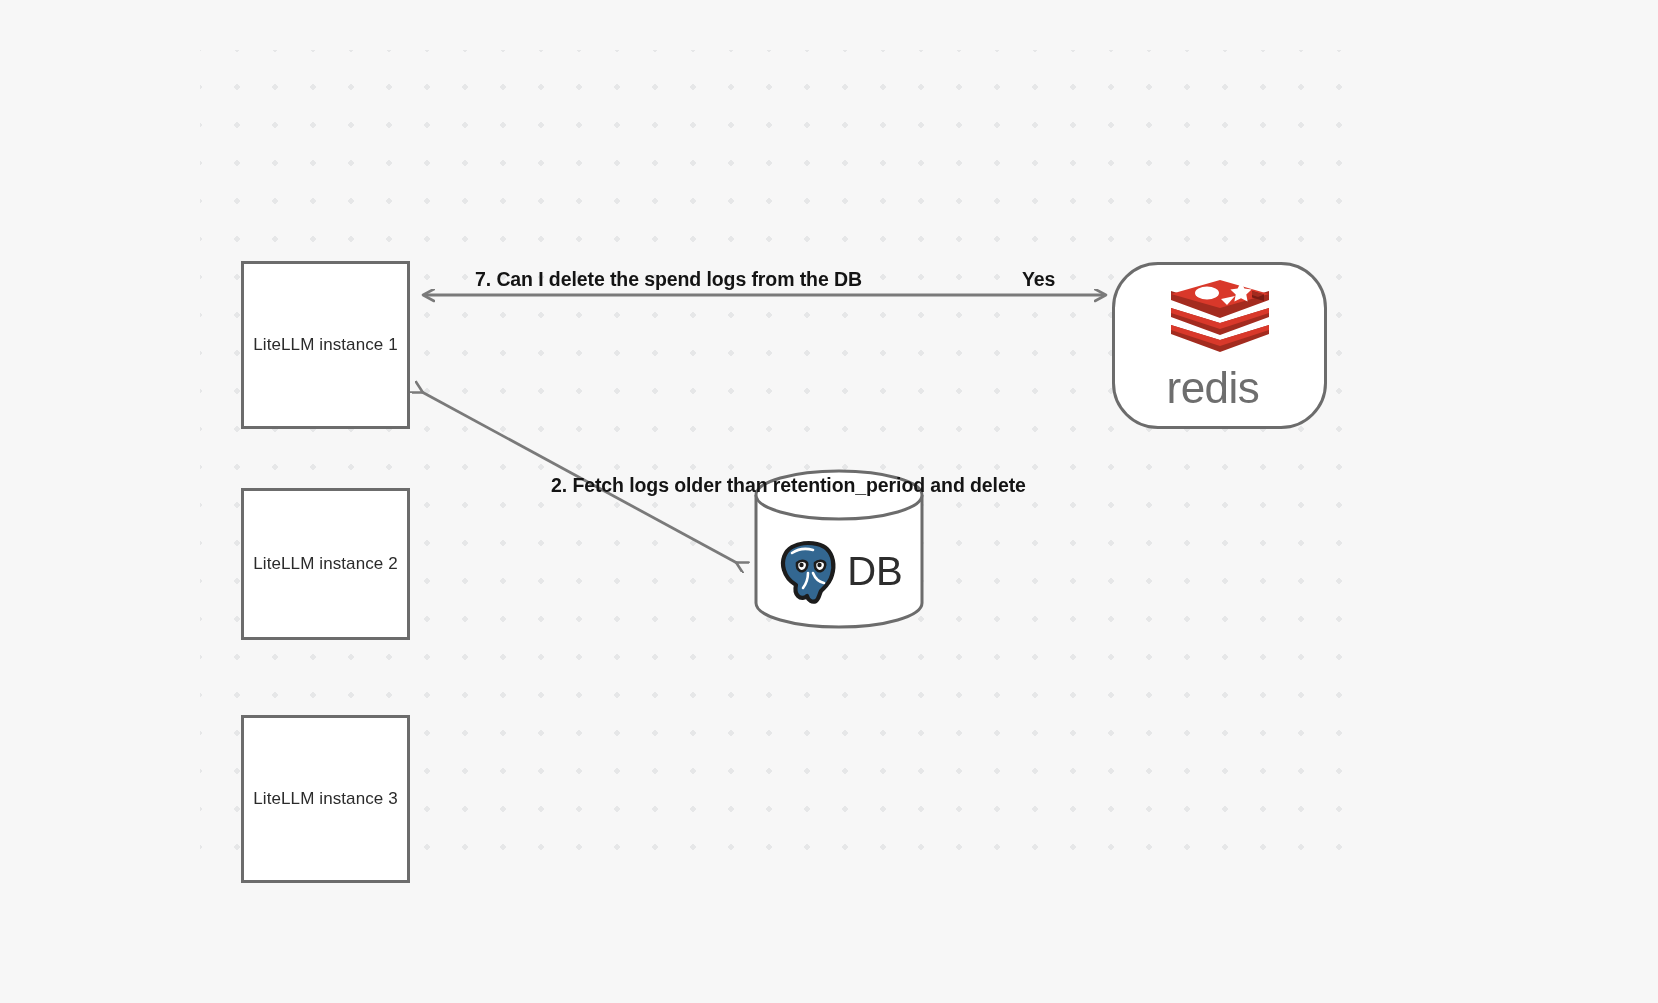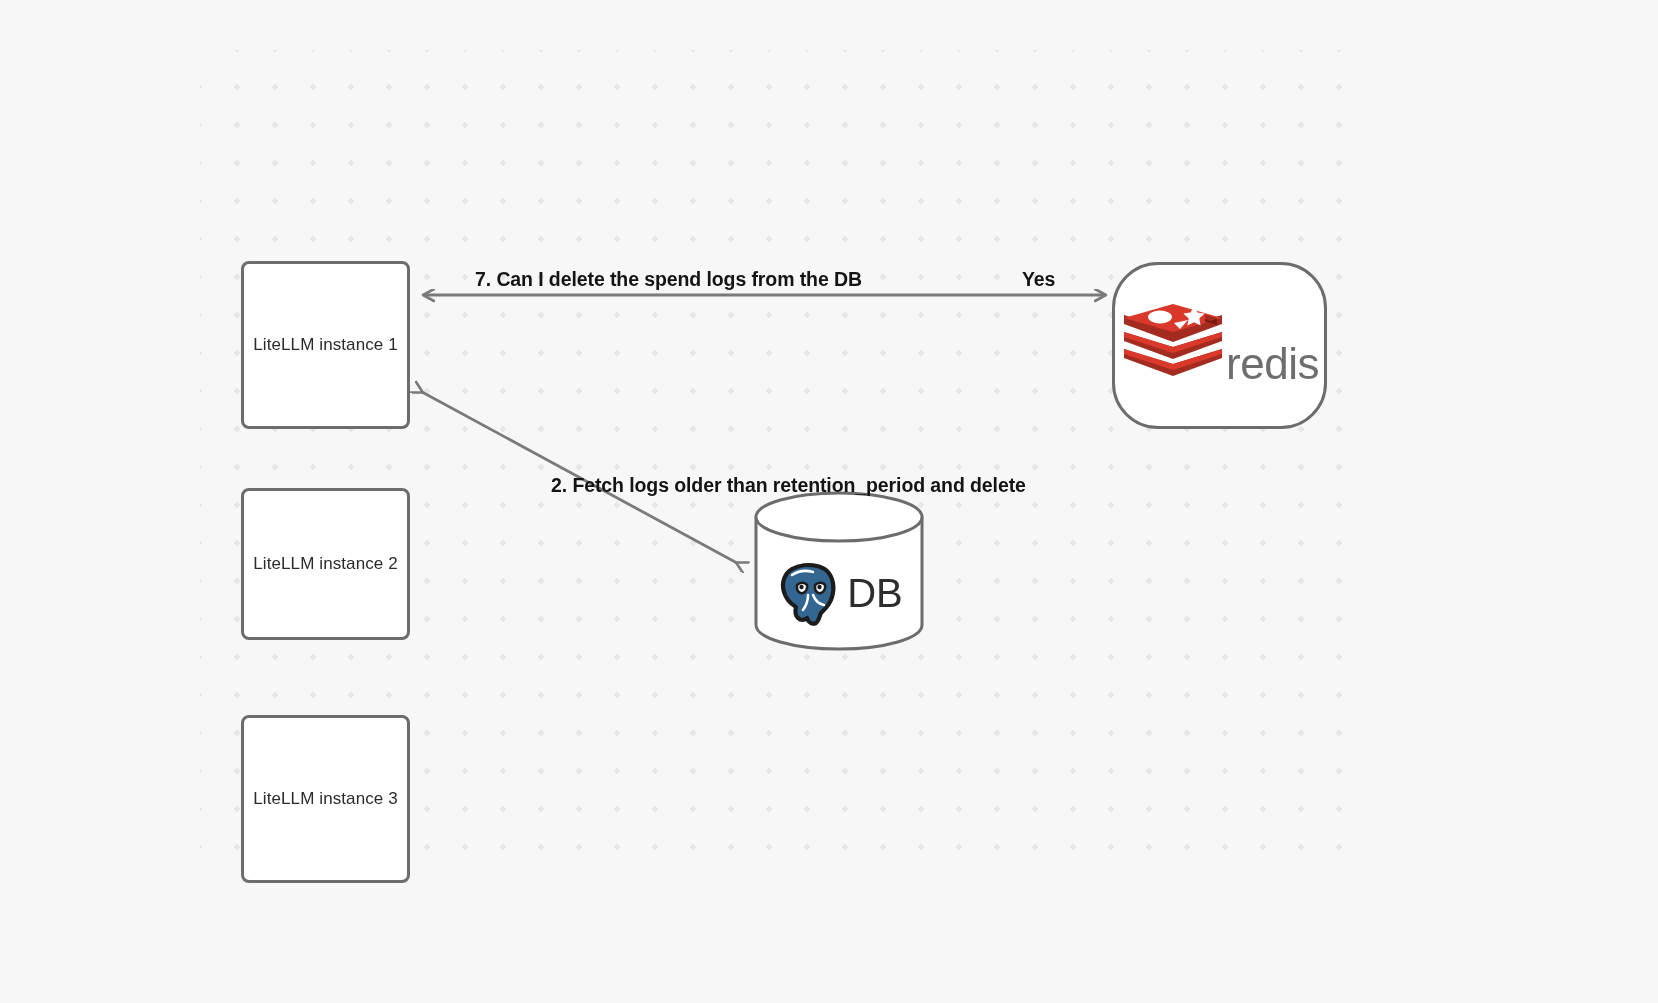--- a/index.html
+++ b/index.html
@@ -30,7 +30,7 @@
     position: absolute;
     background: #ffffff;
     border: 3px solid #6c6c6c;
-    border-radius: 8px;
+    border-radius: 0;
     box-sizing: border-box;
     display: flex;
     align-items: center;

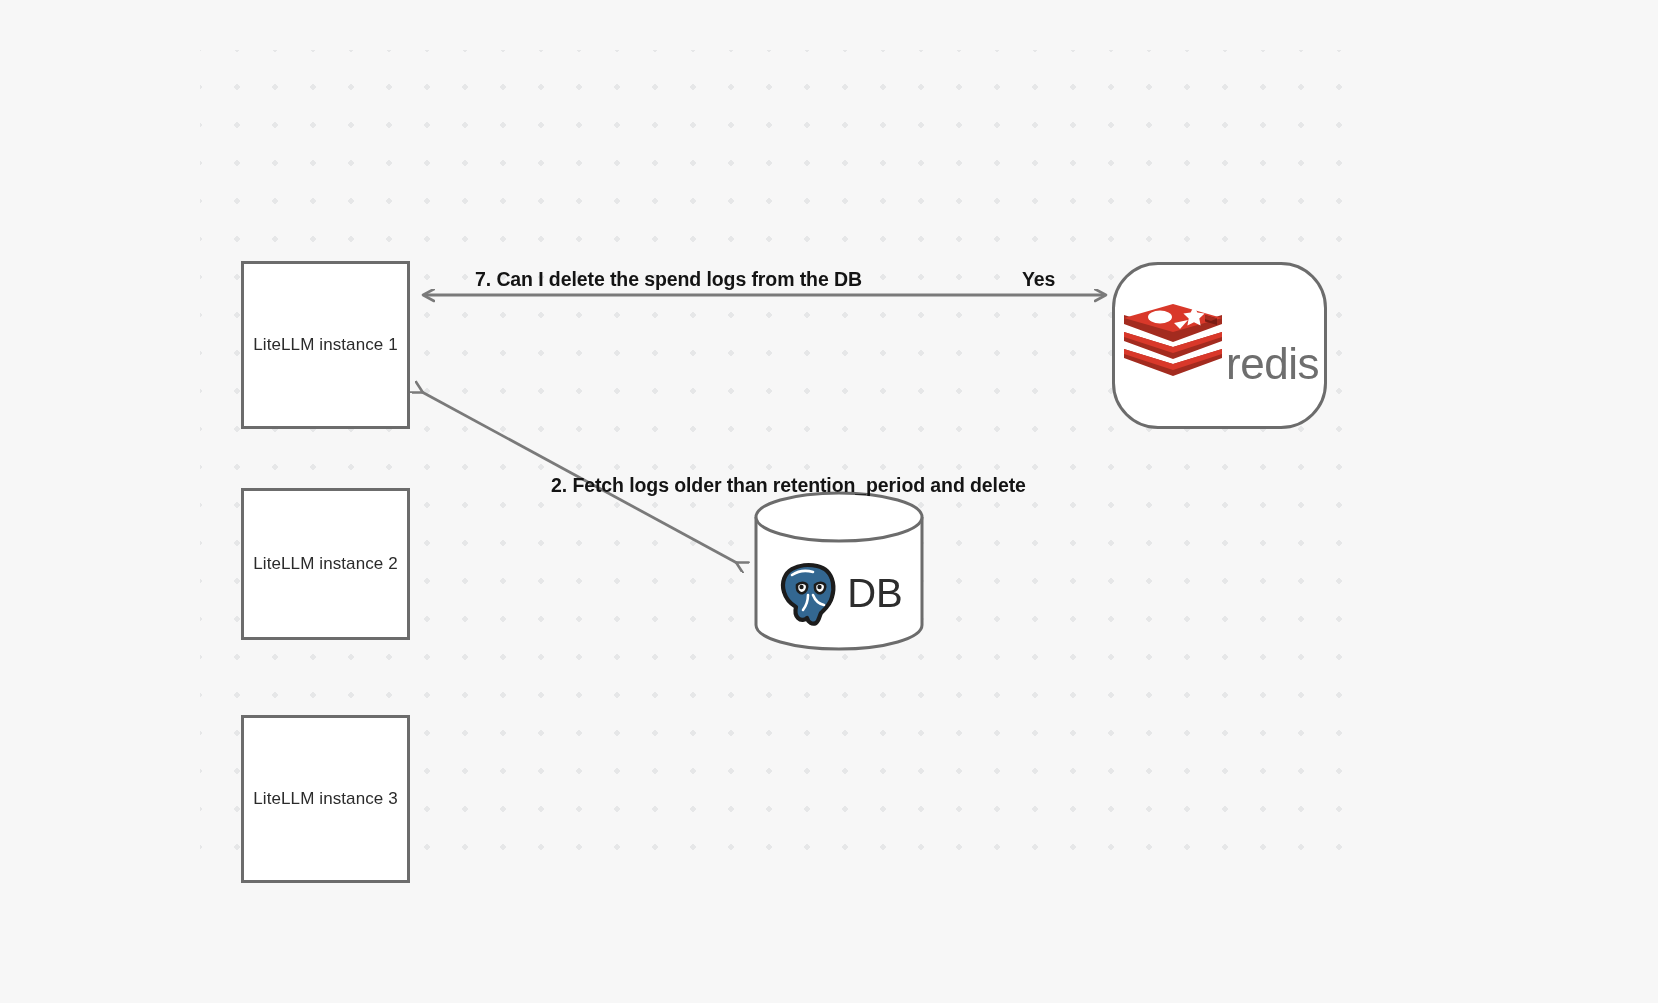--- a/index.html
+++ b/index.html
@@ -63,8 +63,8 @@
   }
   #redis-logo-wrap {
     display: flex;
-    flex-direction: row;
-    align-items: flex-end;
+    flex-direction: column;
+    align-items: flex-start;
     transform: translateY(-2px);
   }
   .redis-word {

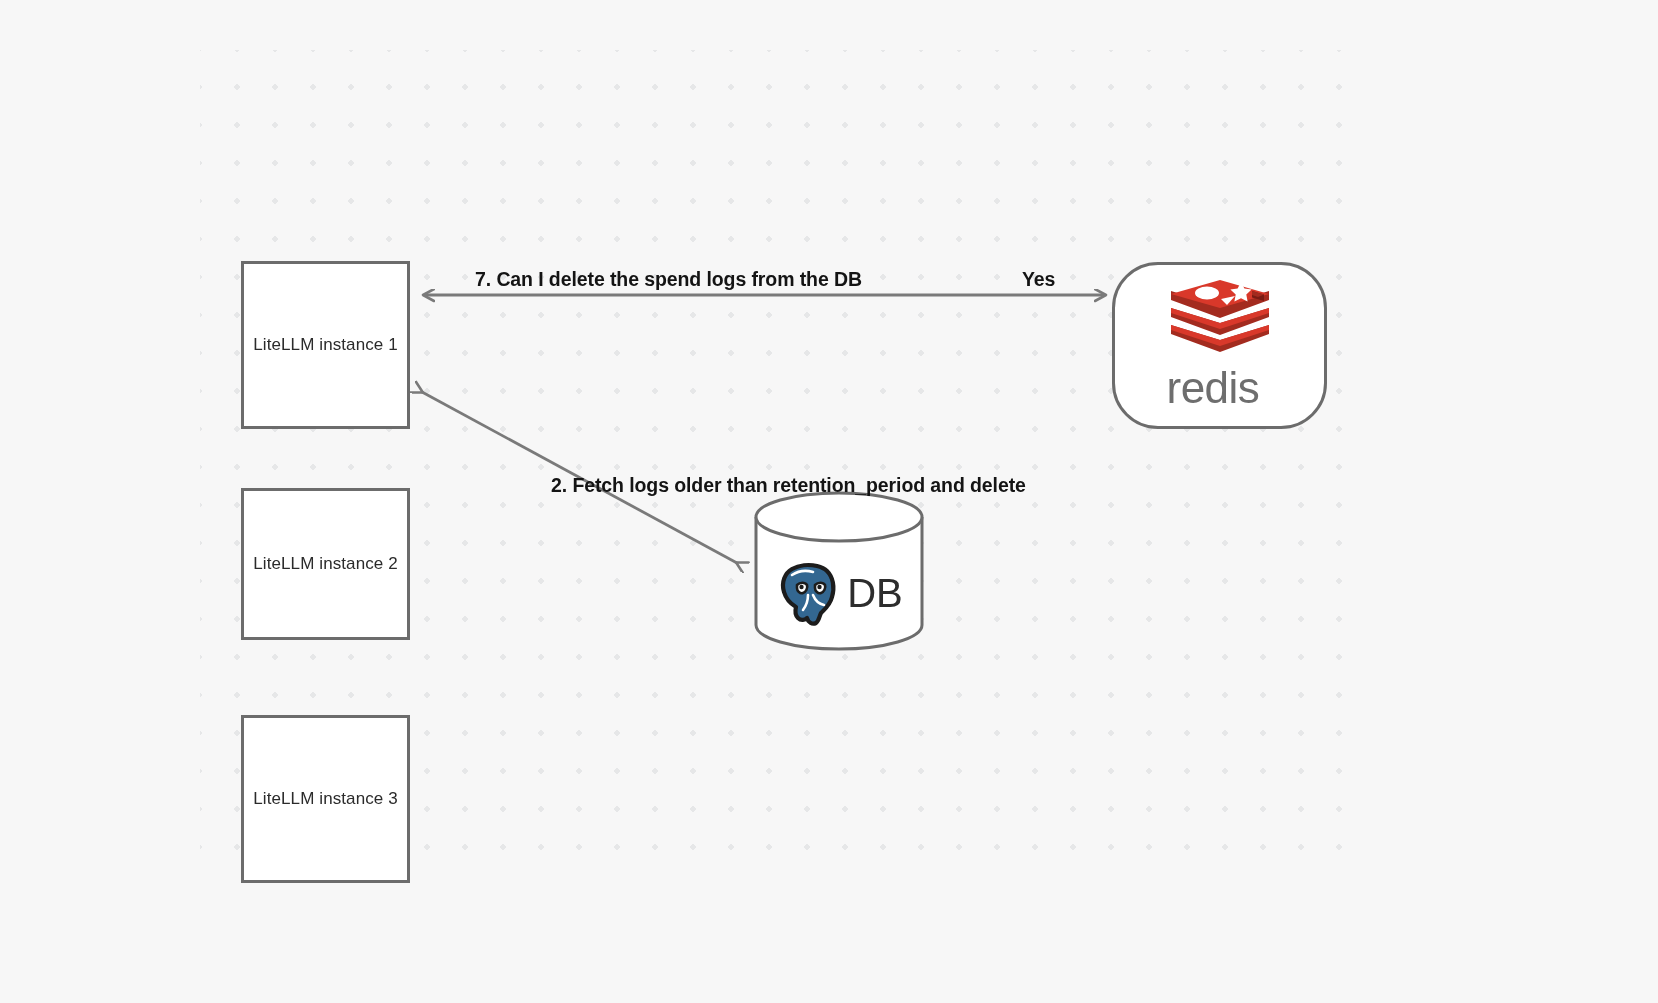--- a/index.html
+++ b/index.html
@@ -80,7 +80,7 @@
   #db-node {
     position: absolute;
     left: 753px;
-    top: 491px;
+    top: 469px;
     width: 172px;
     height: 160px;
     text-align: right;

